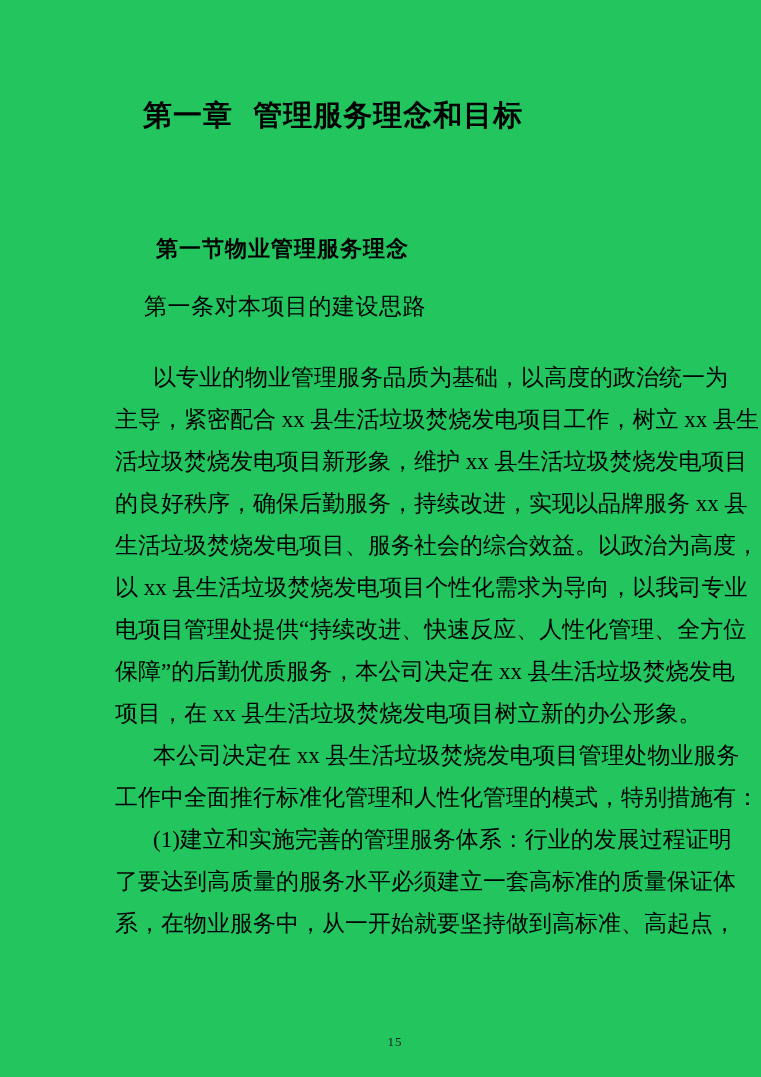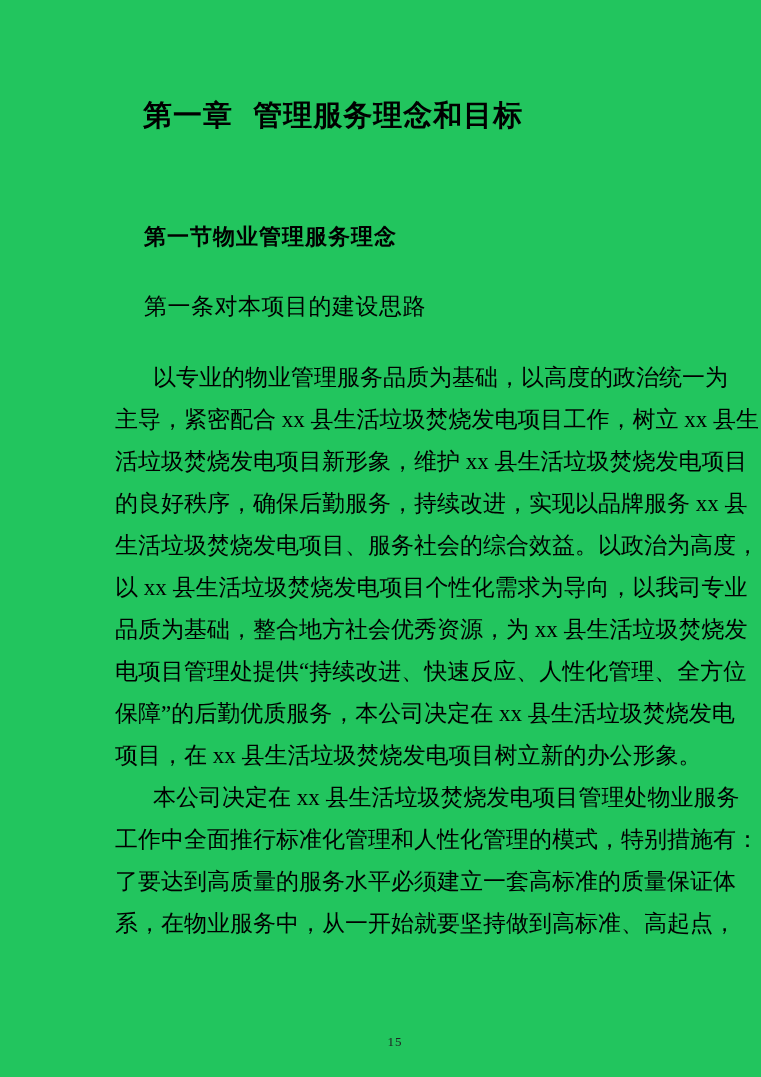--- a/index.html
+++ b/index.html
@@ -32,7 +32,7 @@
     position: absolute;
     left: 144px;
     top: 218px;
-    margin: 0;
+    margin: 12px;
     font-size: 22px;
     line-height: 38px;
     font-weight: 700;

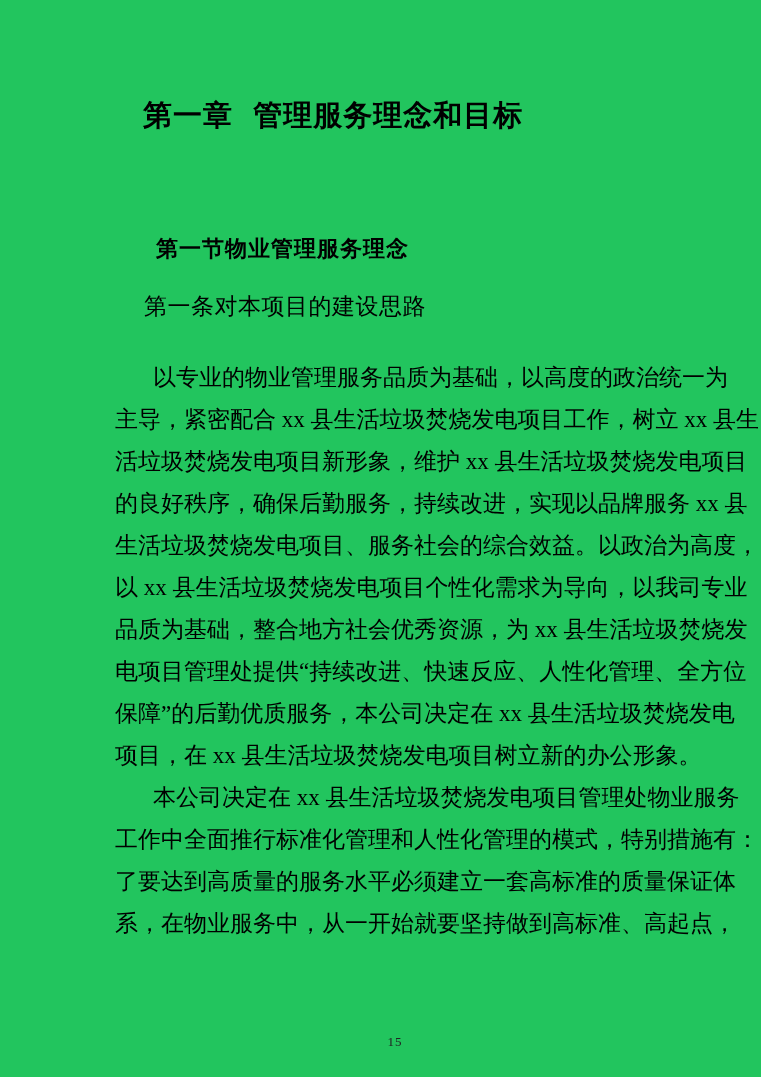--- a/index.html
+++ b/index.html
@@ -98,7 +98,6 @@
       <div class="bline justify">的良好秩序，确保后勤服务，持续改进，实现以品牌服务 xx 县</div>
       <div class="bline justify">生活垃圾焚烧发电项目、服务社会的综合效益。以政治为高度，</div>
       <div class="bline justify">以 xx 县生活垃圾焚烧发电项目个性化需求为导向，以我司专业</div>
-      <div class="bline justify">品质为基础，整合地方社会优秀资源，为 xx 县生活垃圾焚烧发</div>
       <div class="bline justify">电项目管理处提供“持续改进、快速反应、人性化管理、全方位</div>
       <div class="bline justify">保障”的后勤优质服务，本公司决定在 xx 县生活垃圾焚烧发电</div>
       <div class="bline">项目，在 xx 县生活垃圾焚烧发电项目树立新的办公形象。</div>

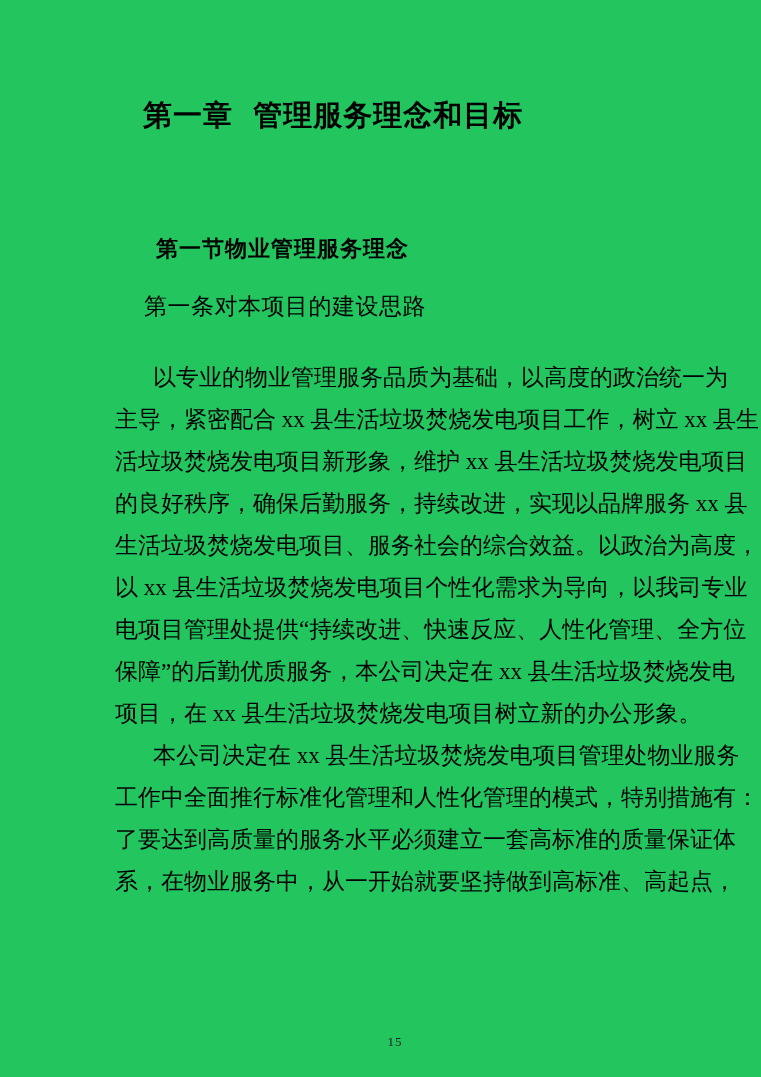--- a/index.html
+++ b/index.html
@@ -103,6 +103,7 @@
       <div class="bline">项目，在 xx 县生活垃圾焚烧发电项目树立新的办公形象。</div>
       <div class="bline indent justify">本公司决定在 xx 县生活垃圾焚烧发电项目管理处物业服务</div>
       <div class="bline justify">工作中全面推行标准化管理和人性化管理的模式，特别措施有：</div>
+      <div class="bline indent justify">(1)建立和实施完善的管理服务体系：行业的发展过程证明</div>
       <div class="bline justify">了要达到高质量的服务水平必须建立一套高标准的质量保证体</div>
       <div class="bline justify">系，在物业服务中，从一开始就要坚持做到高标准、高起点，</div>
     </div>

